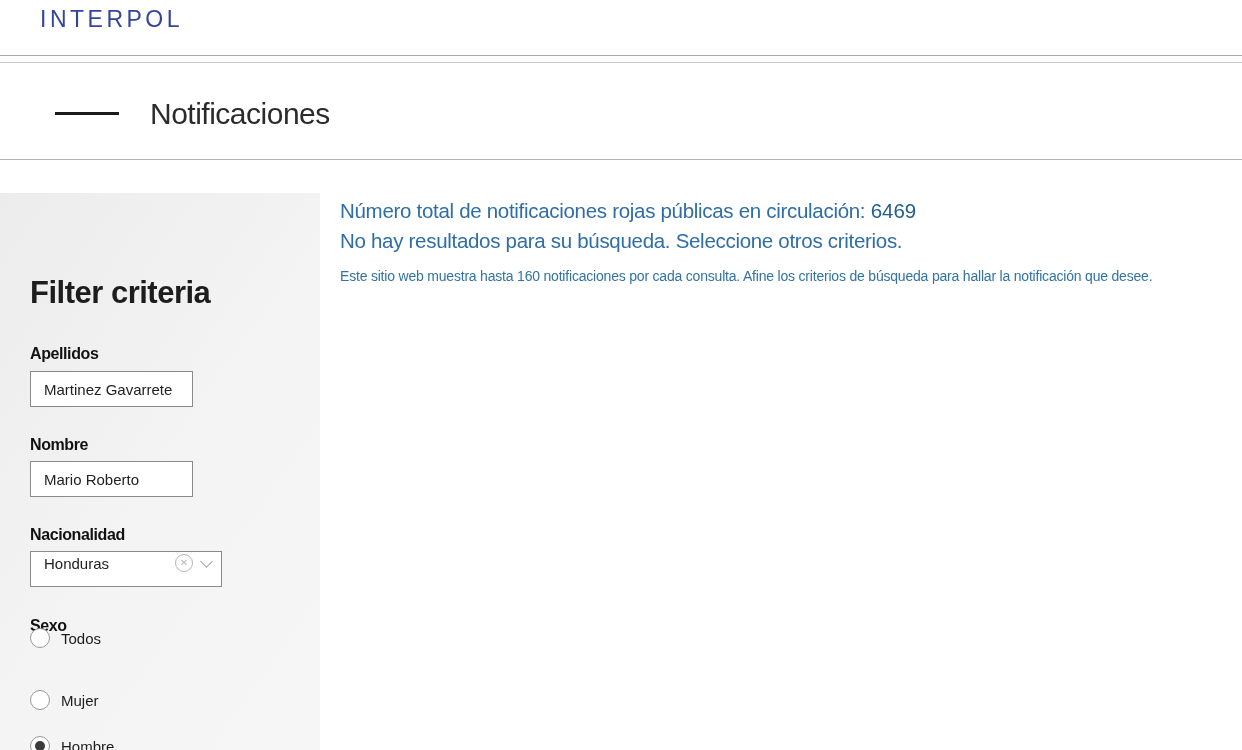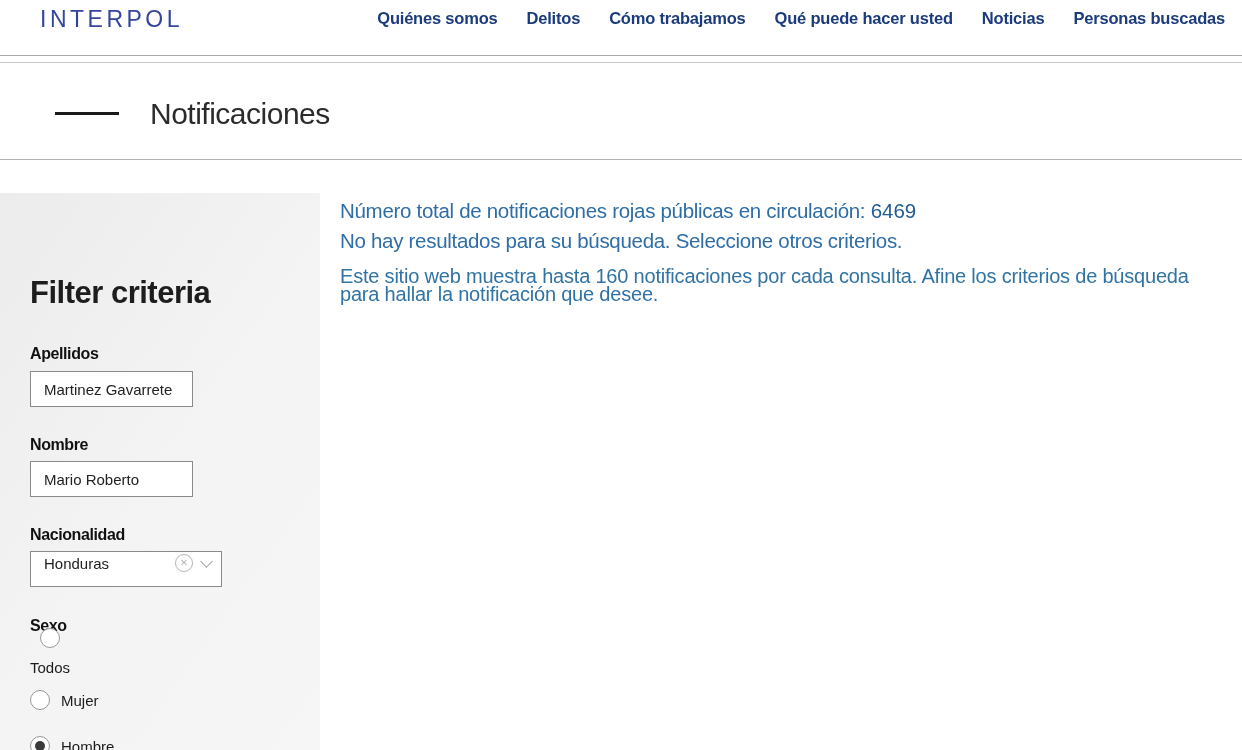--- a/index.html
+++ b/index.html
@@ -114,14 +114,6 @@
 
 <div class="header">
   <div class="logo">INTERPOL</div>
-  <div class="nav">
-    <div class="nav-item">Quiénes somos</div>
-    <div class="nav-item">Delitos</div>
-    <div class="nav-item">Cómo trabajamos</div>
-    <div class="nav-item">Qué puede hacer usted</div>
-    <div class="nav-item">Noticias</div>
-    <div class="nav-item">Personas buscadas</div>
-  </div>
 </div>
 
 <div class="hr1"></div>

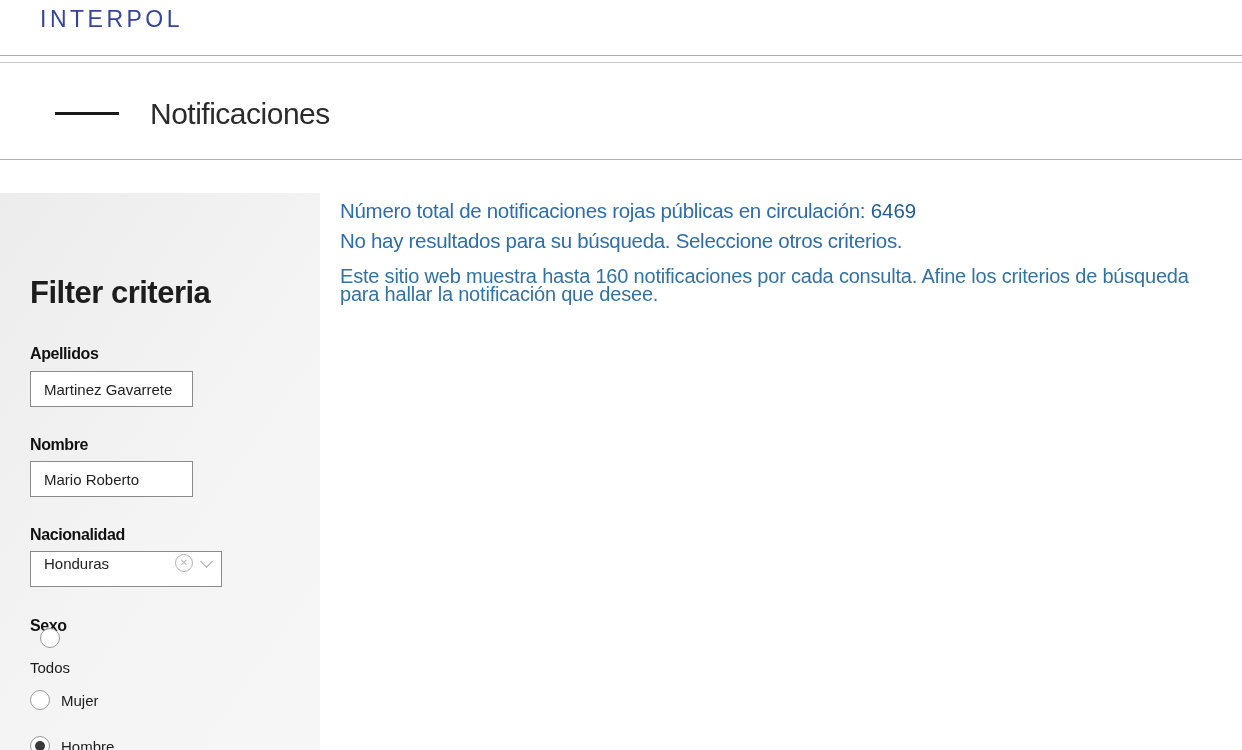--- a/index.html
+++ b/index.html
@@ -105,7 +105,7 @@
   }
   .result-line b { font-weight:400; color:#235d91; letter-spacing:0; }
   .result-hint {
-    margin-top:11px; font-size:20px; line-height:18px;
+    margin-top:11px; font-size:14px; line-height:18px;
     color:#3173a3; letter-spacing:-0.2px;
   }
 </style>

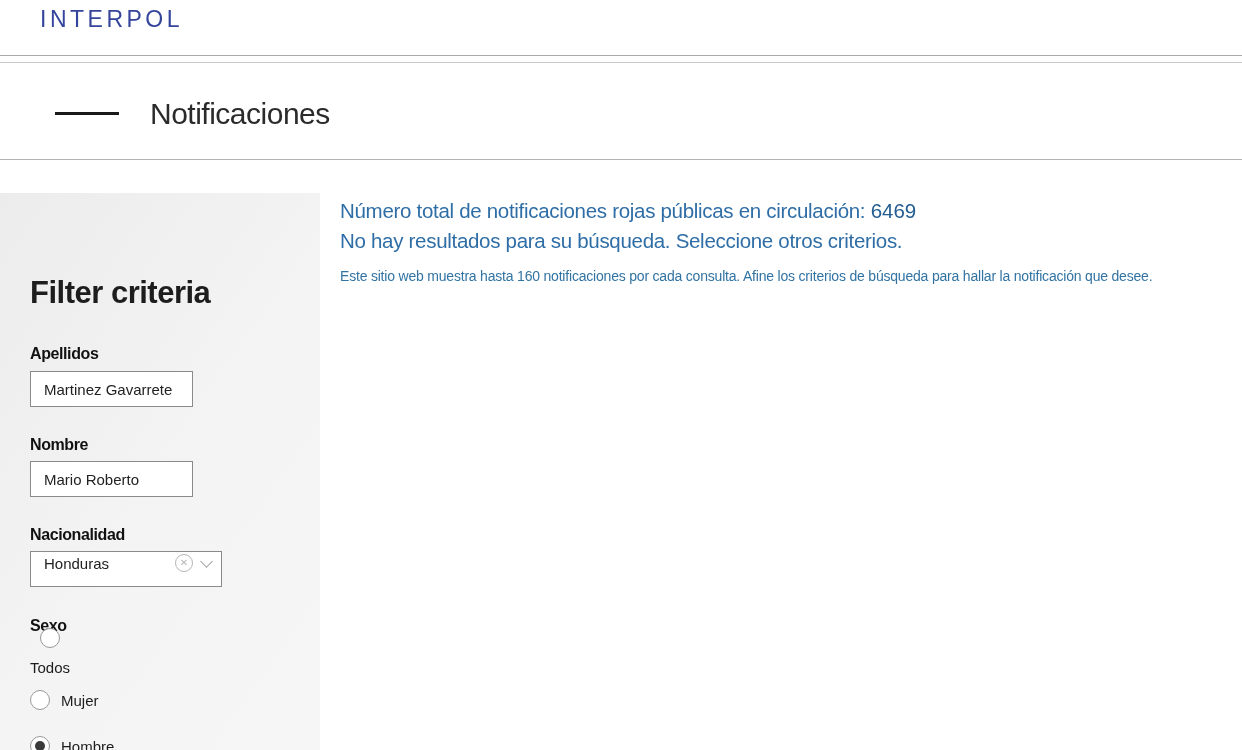--- a/index.html
+++ b/index.html
@@ -85,7 +85,7 @@
     position:absolute; left:30px; height:20px;
     display:flex; align-items:center; gap:11px; cursor:pointer;
   }
-  .radio-todos  { top:435px;flex-direction:column; }
+  .radio-todos  { top:435px; }
   .radio-mujer  { top:497px; }
   .radio-hombre { top:532px;margin-top:11px; }
   .radio-circle {

